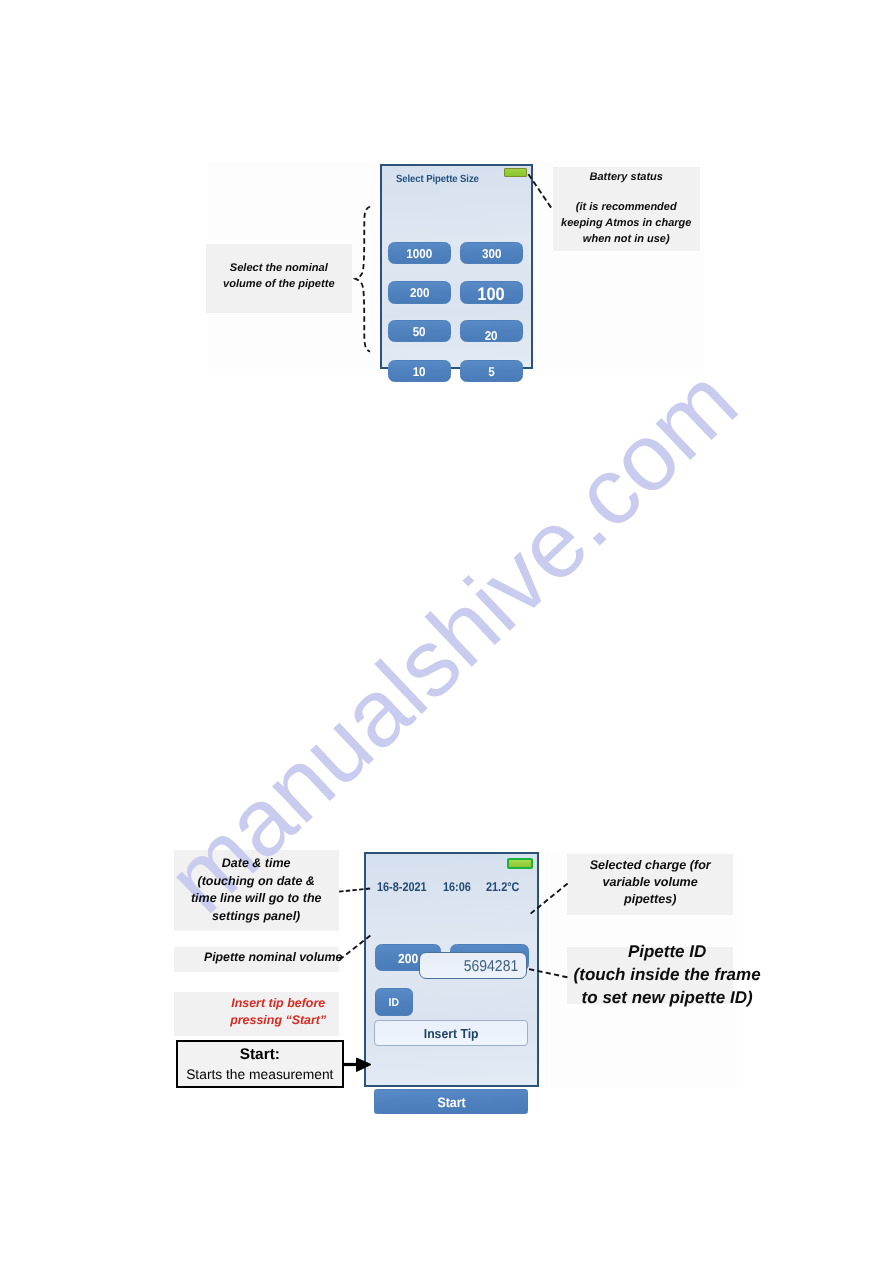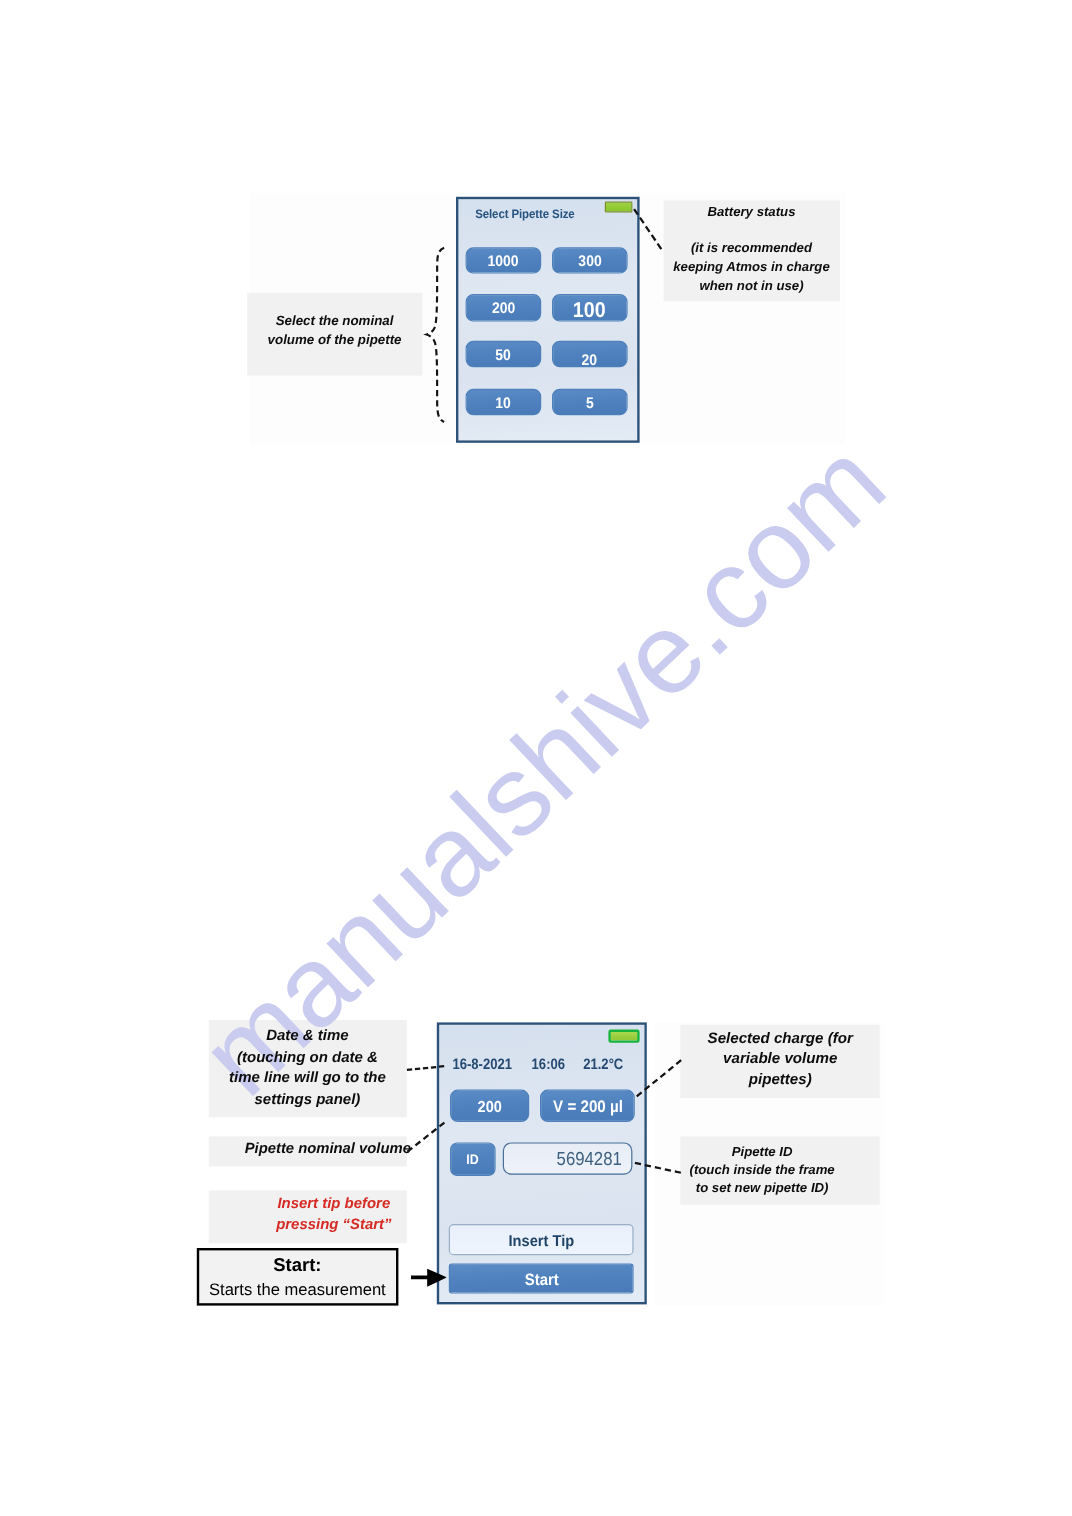--- a/index.html
+++ b/index.html
@@ -26,7 +26,7 @@
   .kbtn{position:absolute;box-sizing:border-box;color:#ffffff;font-weight:bold;
         border-radius:6.5px;display:flex;align-items:center;justify-content:center;
         background:linear-gradient(178deg,#5a8bc6 0%,#4e81bd 50%,#487bb7 100%);
-        border:0.8px solid #4d80ba;}
+        border:0.8px solid #4d80ba;margin-top:36px;}
   .kbtn span{display:block;transform-origin:center center;transform:scaleX(0.91);line-height:1;position:relative;top:1.3px;}
   .statusrow{position:absolute;color:#254a72;font-weight:bold;white-space:nowrap;}
   .statusrow span{display:inline-block;transform:scaleX(0.865);transform-origin:left center;}

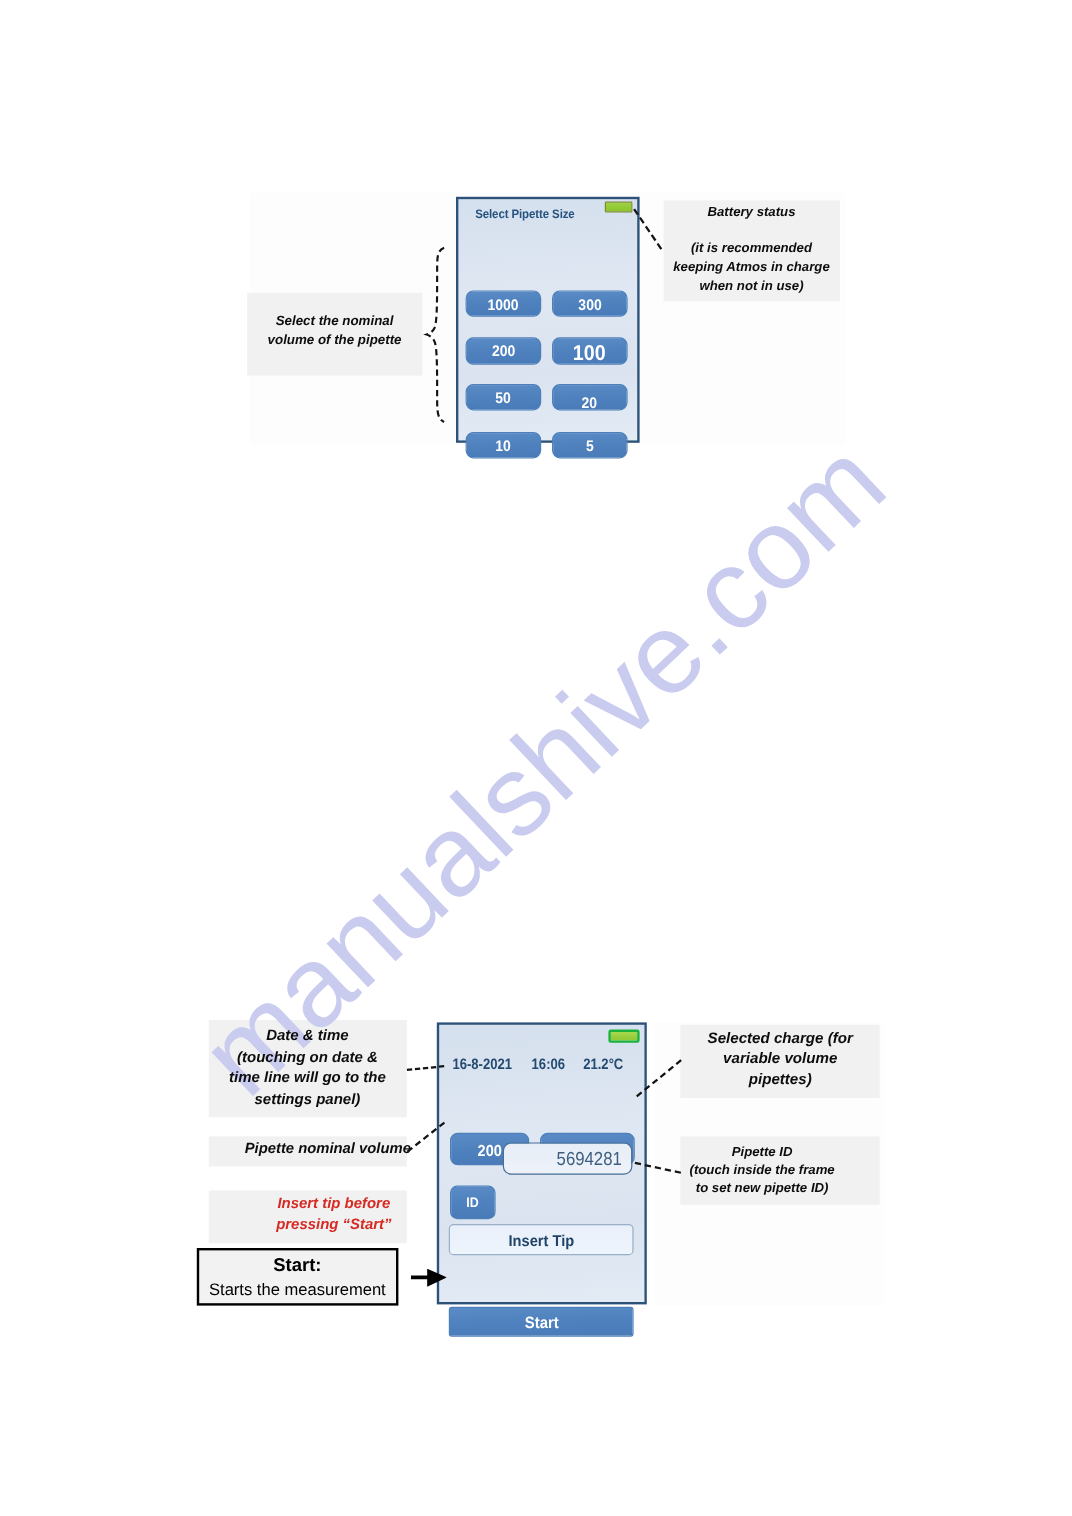--- a/index.html
+++ b/index.html
@@ -197,7 +197,7 @@
     <span class="ln">pipettes)</span>
   </div>
 
-  <div class="note" style="left:552px;top:947.4px;width:166.2px;height:57.1px;font-size:11px;line-height:1.338;padding-bottom:1.2px;">
+  <div class="note" style="left:584px;top:947.4px;width:166.2px;height:57.1px;font-size:17px;line-height:1.338;padding-bottom:1.2px;">
     <span class="ln">Pipette ID</span>
     <span class="ln">(touch inside the frame</span>
     <span class="ln">to set new pipette ID)</span>

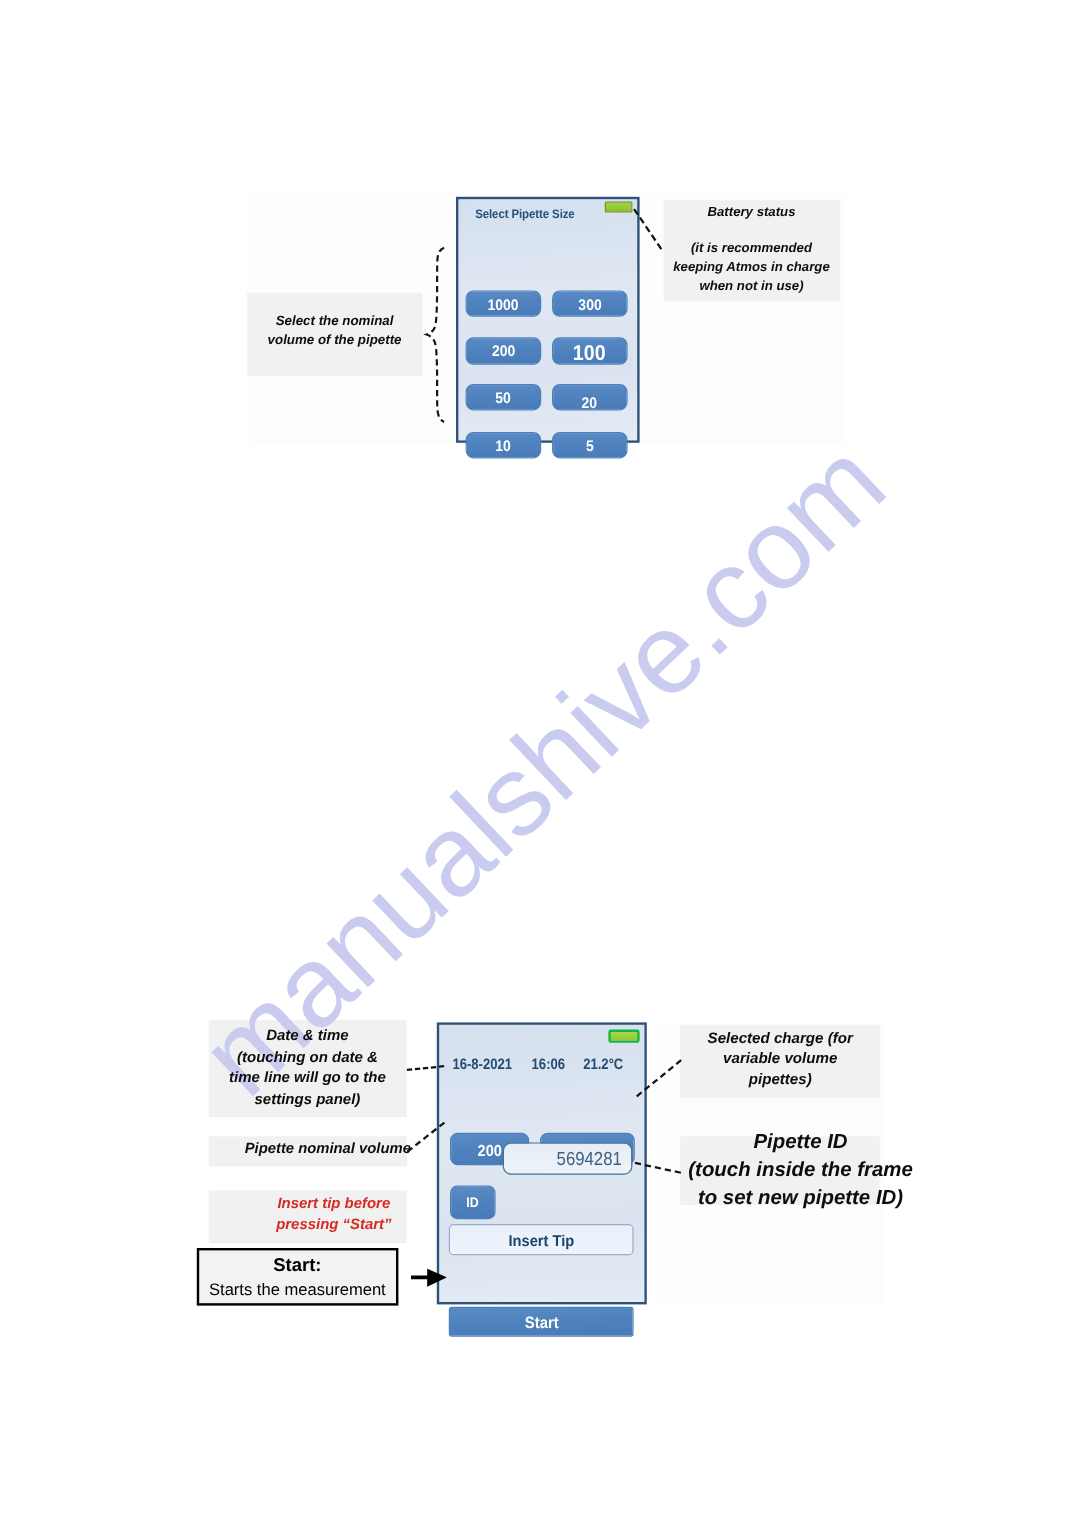--- a/index.html
+++ b/index.html
@@ -186,7 +186,7 @@
     <span class="ln">pressing “Start”</span>
   </div>
 
-  <div class="blackbox" style="left:164px;top:1039.5px;width:167.6px;height:48.8px;">
+  <div class="blackbox" style="left:176px;top:1039.5px;width:167.6px;height:48.8px;">
     <span class="t" style="font-size:15.4px;line-height:1.33;">Start:</span>
     <span class="b" style="font-size:13.8px;line-height:1.25;">Starts the measurement</span>
   </div>

